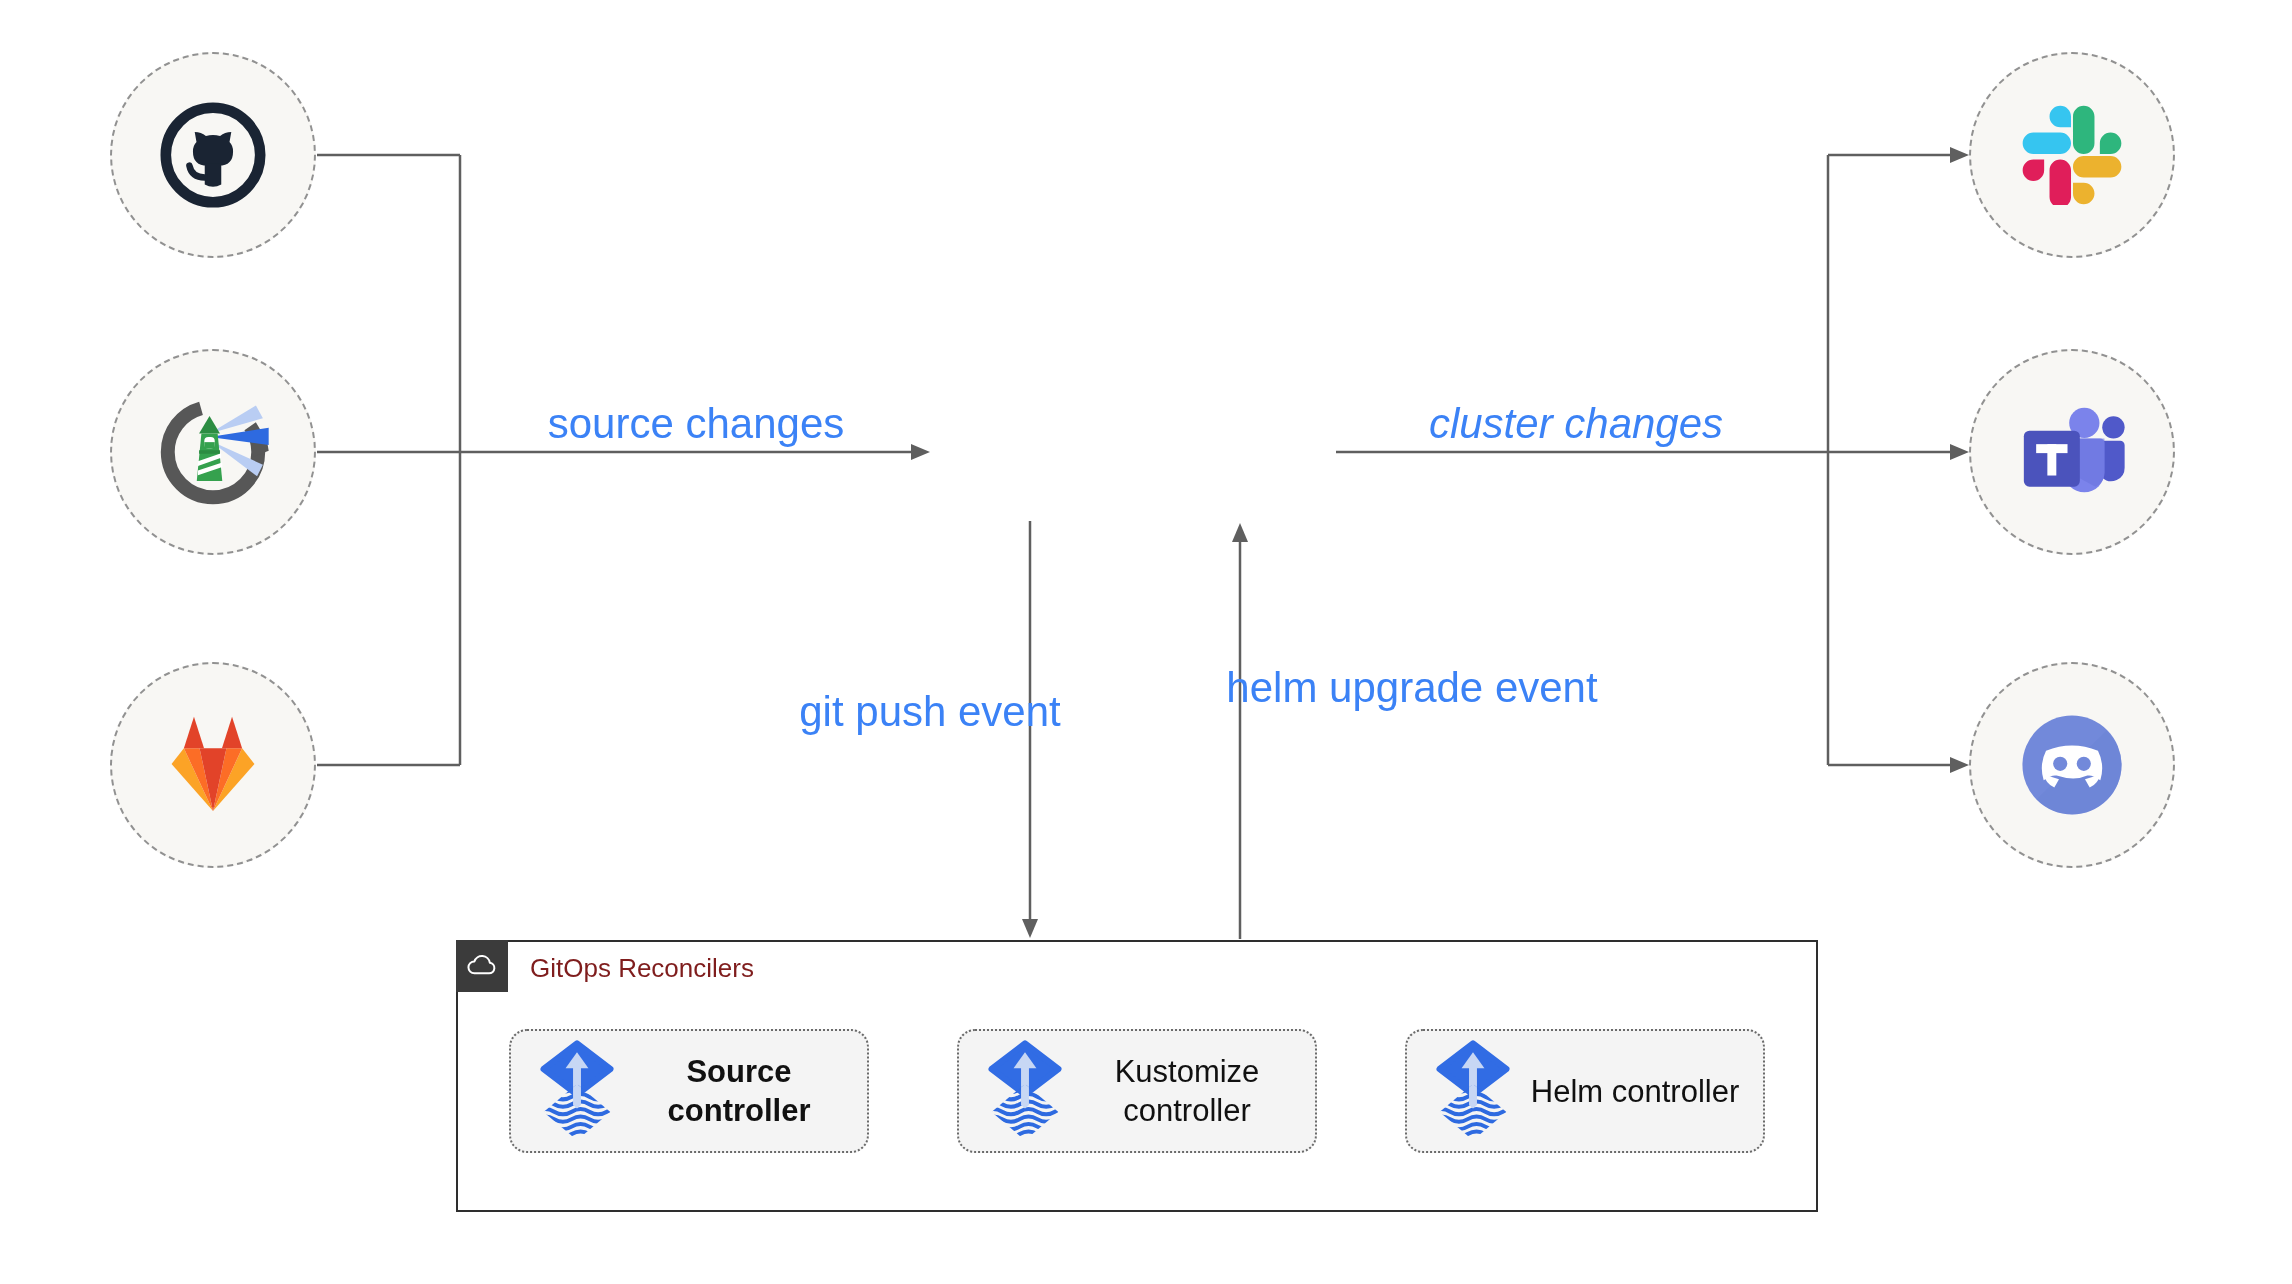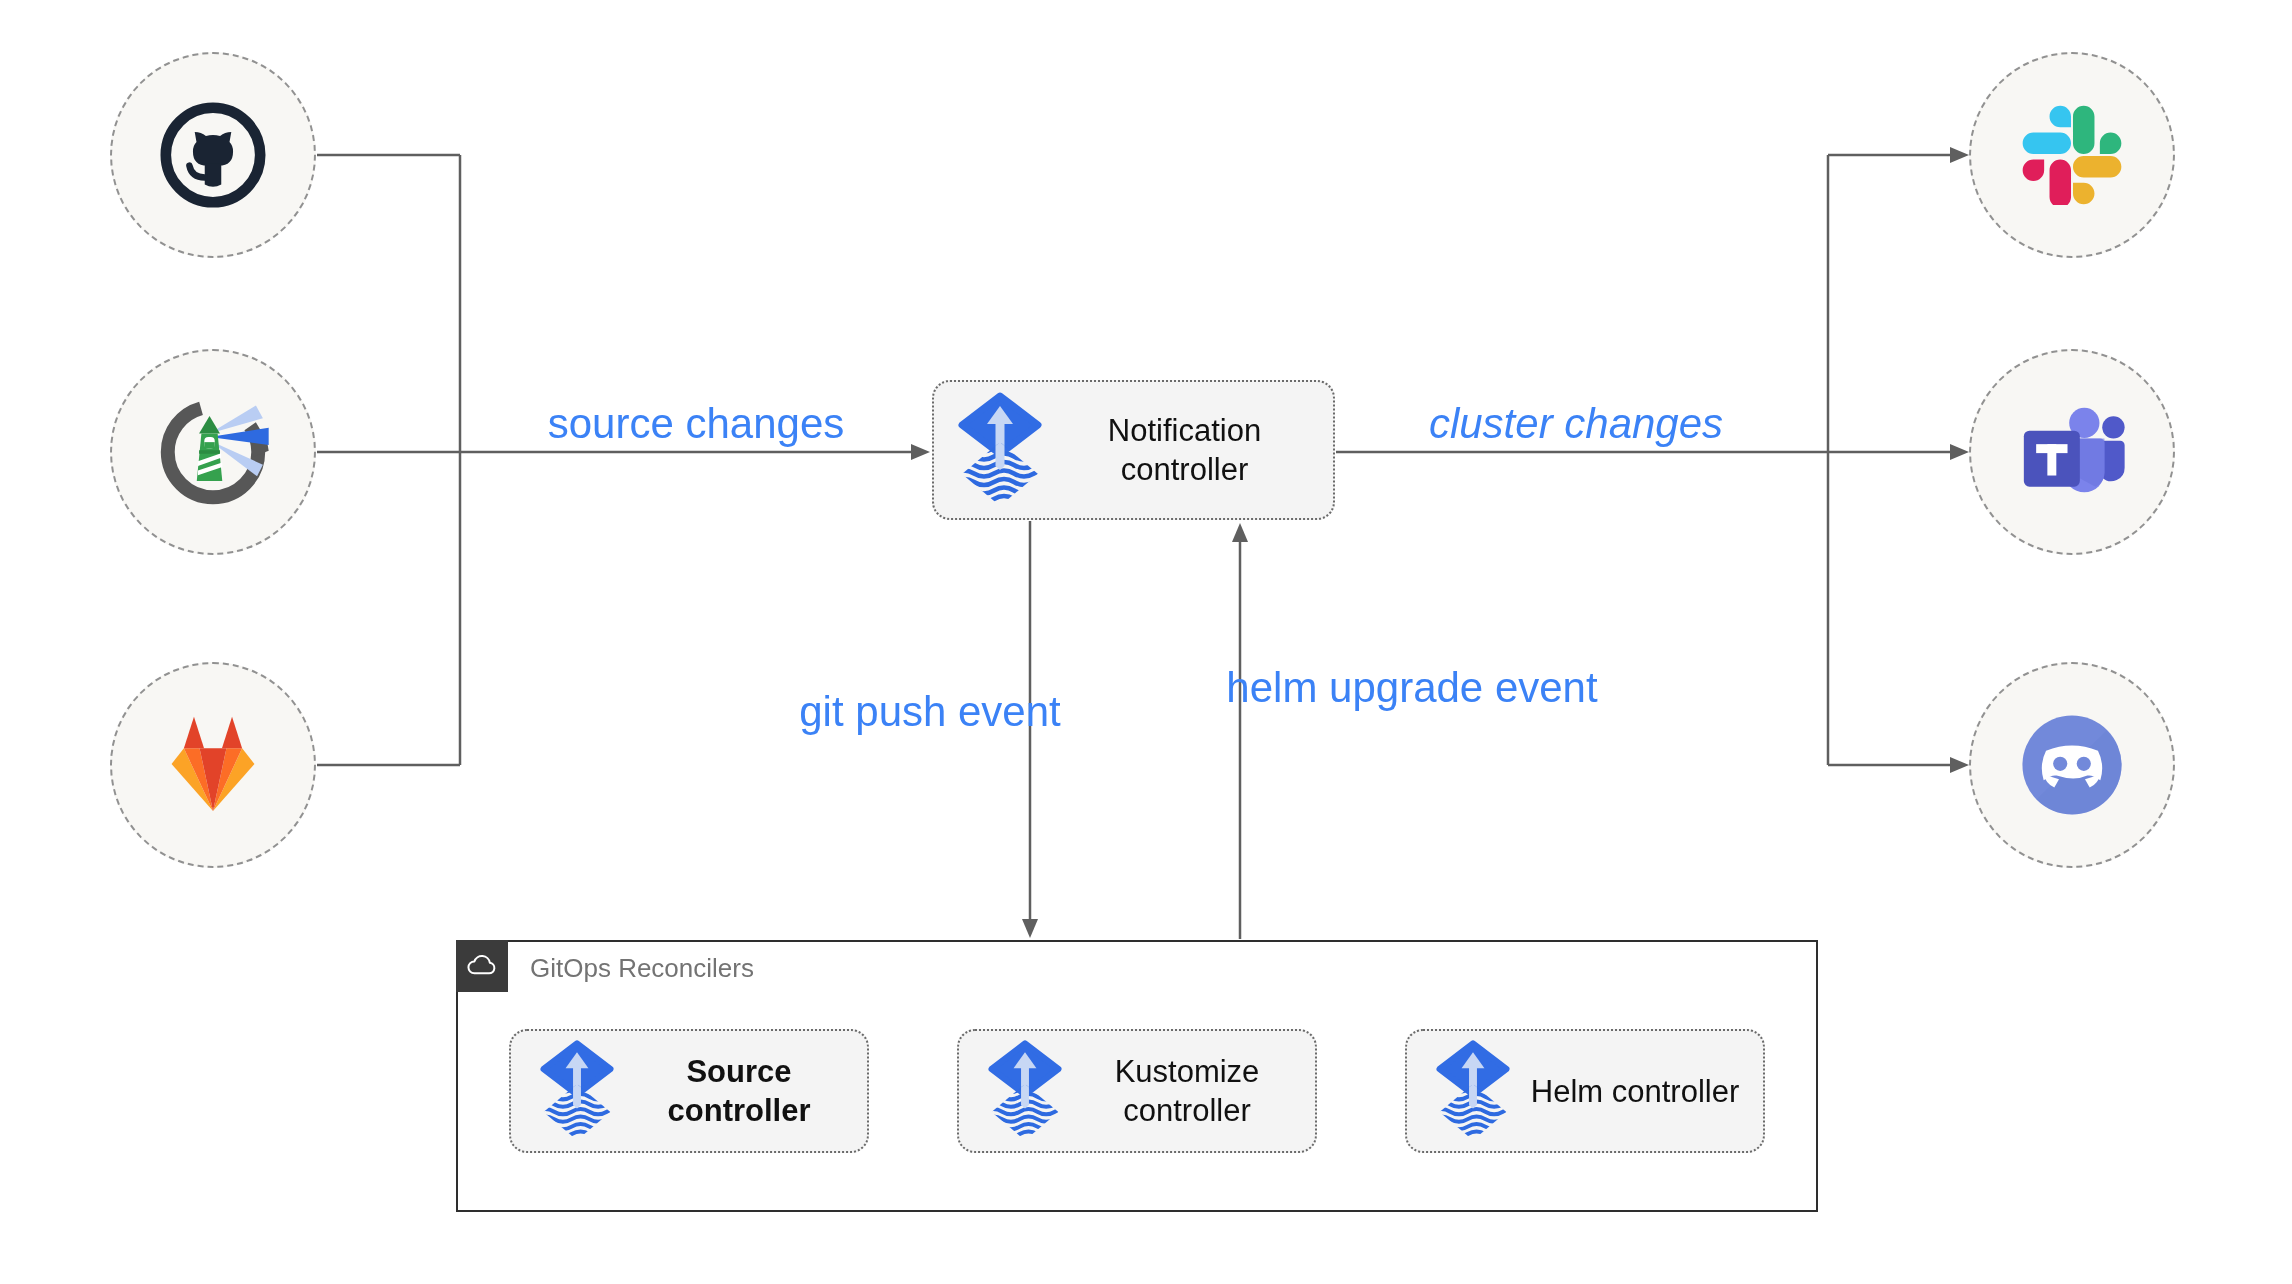--- a/index.html
+++ b/index.html
@@ -207,12 +207,6 @@
     </svg>
   </div>
 
-  <div class="node" style="left:932px;top:380px;width:403px;height:140px;padding:0 14px 0 16px;">
-    <svg class="flux" width="100" height="116" viewBox="0 0 100 116">
-      <use href="#flux-sym"></use>
-    </svg>
-    <div class="node-label" style="max-width:250px;margin:0 auto;">Notification controller</div>
-  </div>
 
   <div class="edge-label" style="left:696px;top:424px;">source changes</div>
   <div class="edge-label" style="left:1576px;top:424px;font-style:italic;">cluster changes</div>

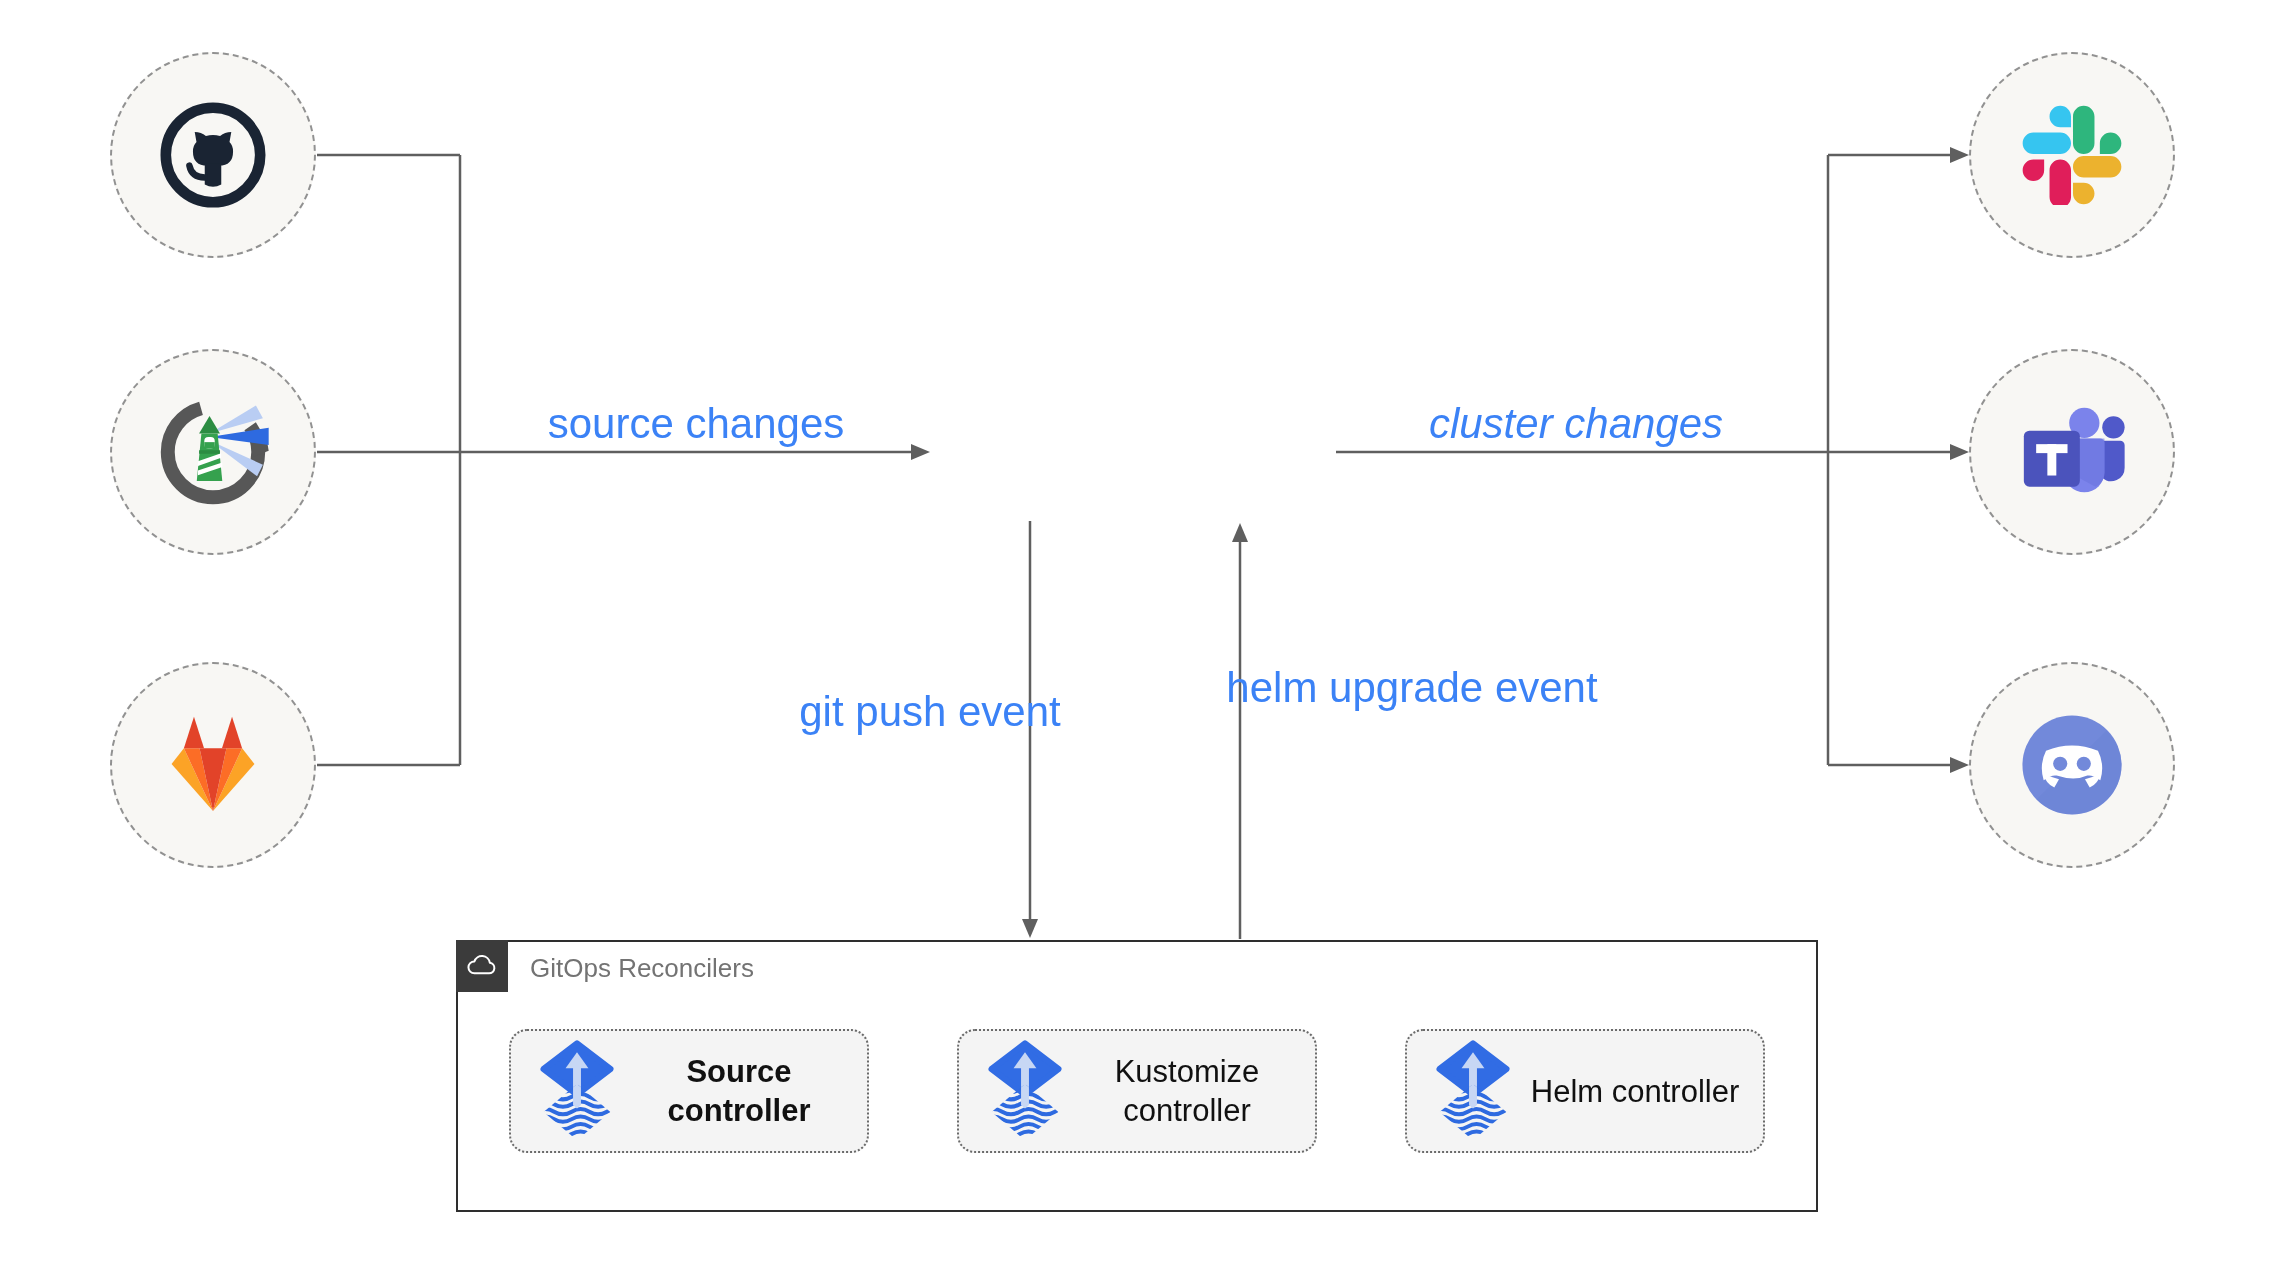--- a/index.html
+++ b/index.html
@@ -34,7 +34,7 @@
   }
   .group-label{
     position:absolute;left:72px;top:0;height:52px;display:flex;align-items:center;
-    font-size:26px;color:#737373;white-space:nowrap;
+    font-size:26px;color:#7f1d1d;white-space:nowrap;
   }
   
   .edge-label{

